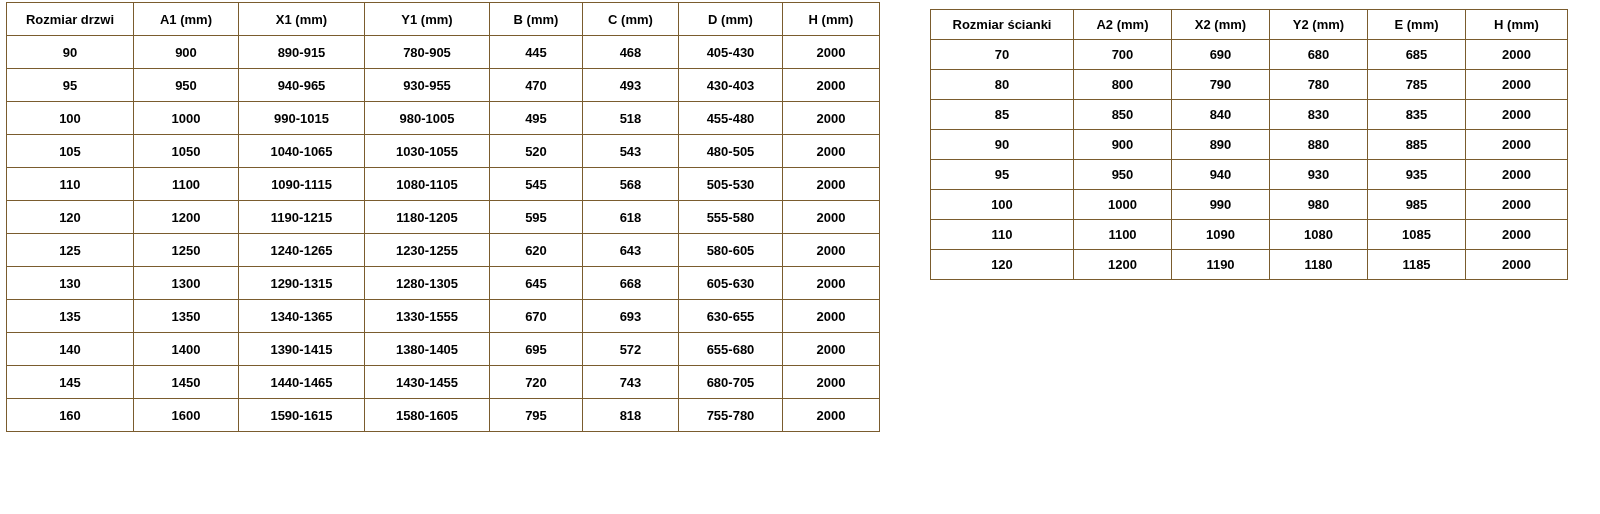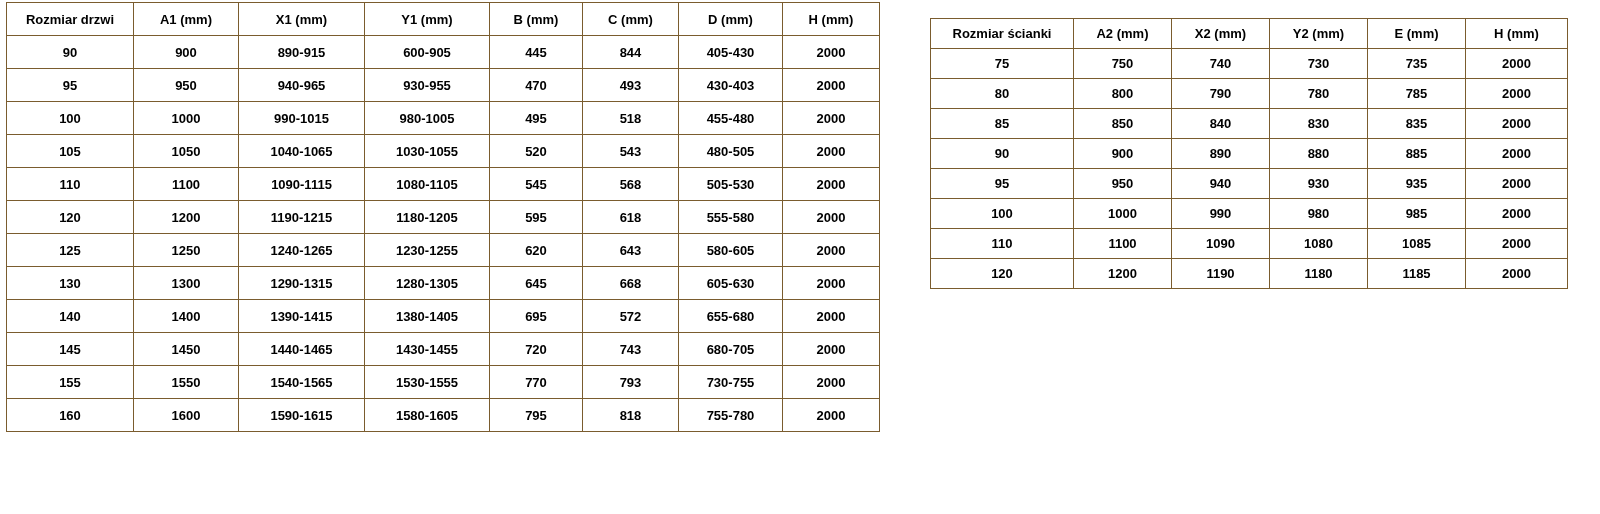--- a/index.html
+++ b/index.html
@@ -62,7 +62,7 @@
   #wall-table {
     position: absolute;
     left: 930px;
-    top: 18px;
+    top: 9px;
     width: 637px;
   }
   #wall-table tr { height: 29px; }

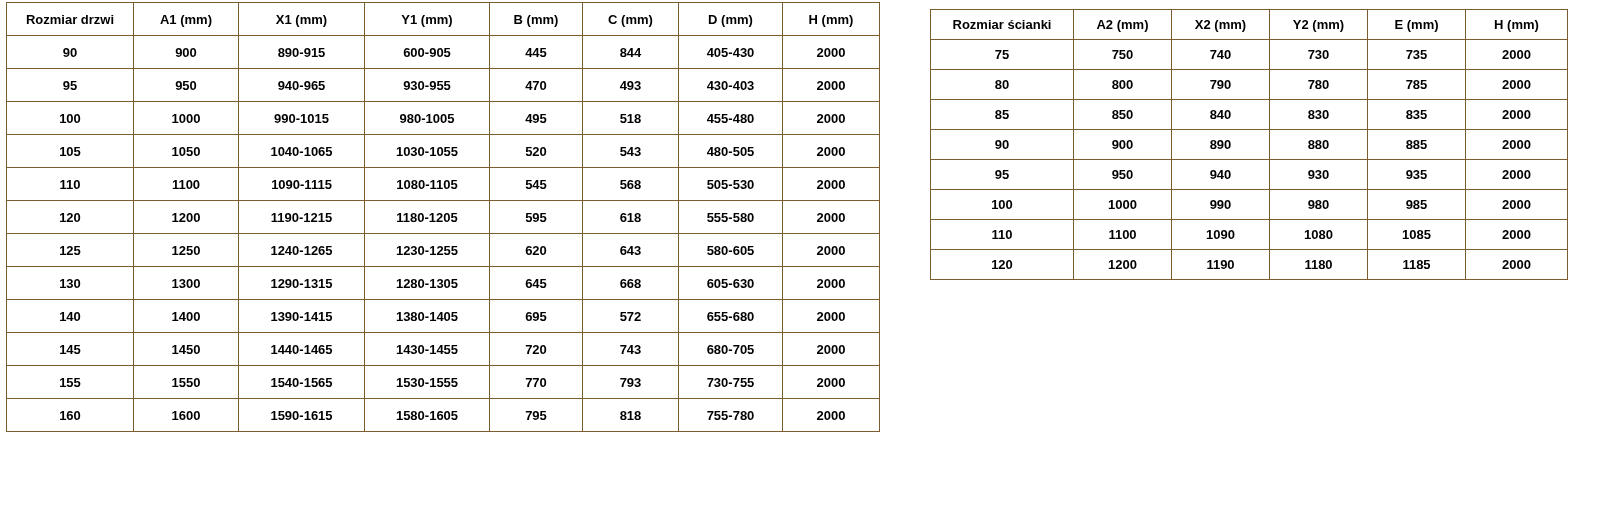--- a/index.html
+++ b/index.html
@@ -107,7 +107,7 @@
         <td>90</td>
         <td>900</td>
         <td>890-915</td>
-        <td>600-905</td>
+        <td>780-905</td>
         <td>445</td>
         <td>844</td>
         <td>405-430</td>

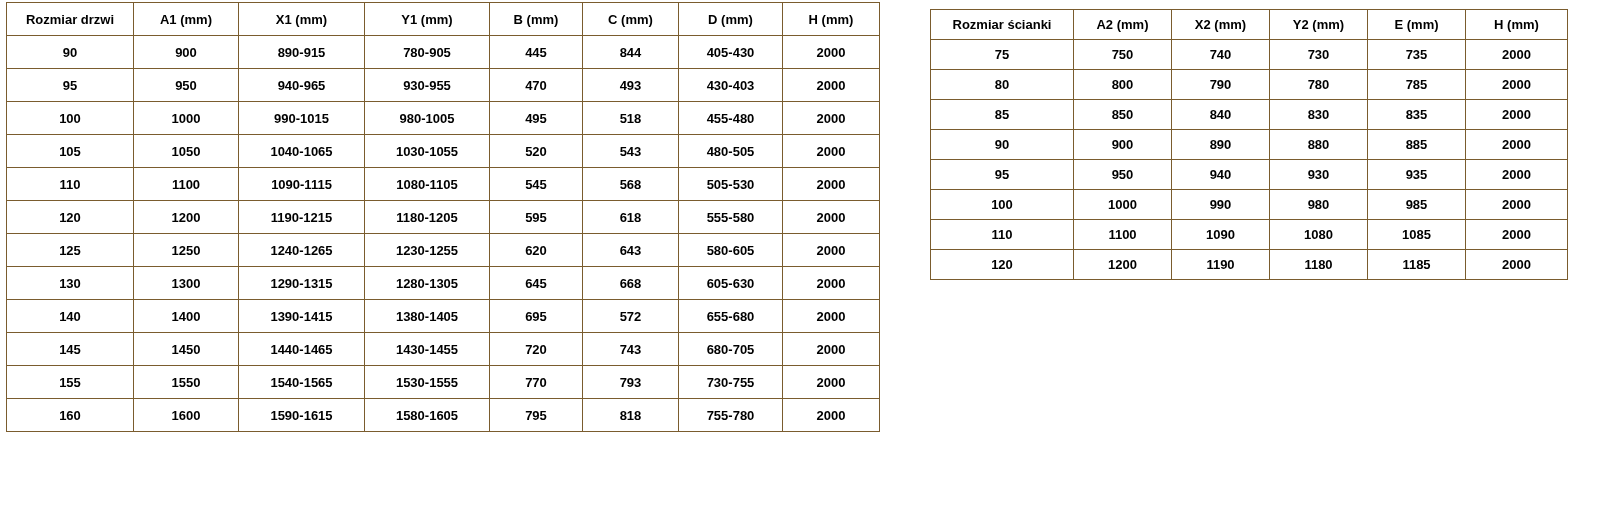--- a/index.html
+++ b/index.html
@@ -109,7 +109,7 @@
         <td>890-915</td>
         <td>780-905</td>
         <td>445</td>
-        <td>844</td>
+        <td>468</td>
         <td>405-430</td>
         <td>2000</td>
       </tr>

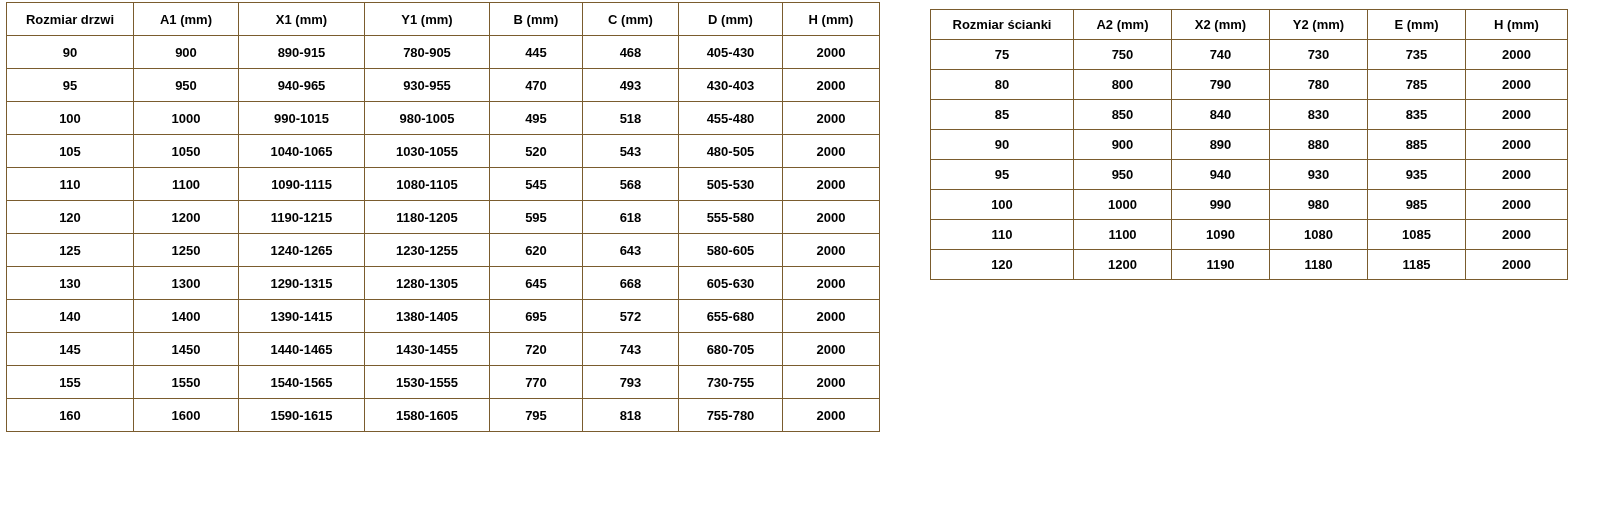--- a/index.html
+++ b/index.html
@@ -247,6 +247,14 @@
     </thead>
     <tbody>
       <tr>
+        <td>70</td>
+        <td>700</td>
+        <td>690</td>
+        <td>680</td>
+        <td>685</td>
+        <td>2000</td>
+      </tr>
+      <tr>
         <td>75</td>
         <td>750</td>
         <td>740</td>

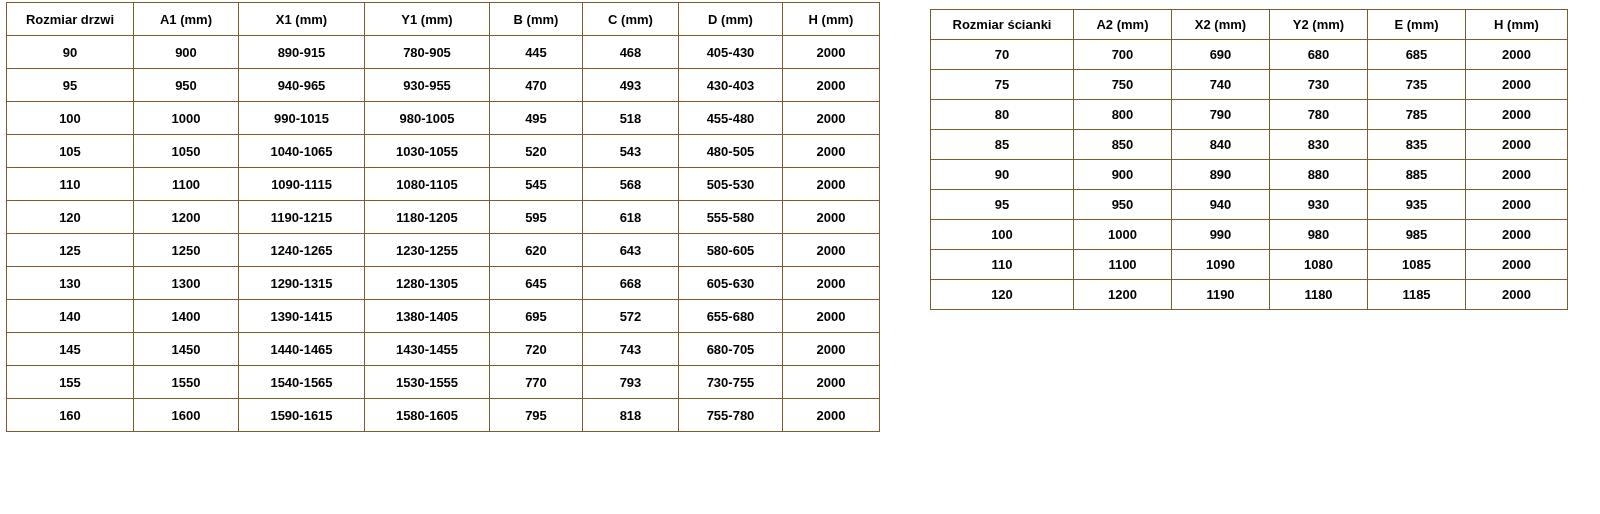--- a/index.html
+++ b/index.html
@@ -255,14 +255,6 @@
         <td>2000</td>
       </tr>
       <tr>
-        <td>75</td>
-        <td>750</td>
-        <td>740</td>
-        <td>730</td>
-        <td>735</td>
-        <td>2000</td>
-      </tr>
-      <tr>
         <td>80</td>
         <td>800</td>
         <td>790</td>

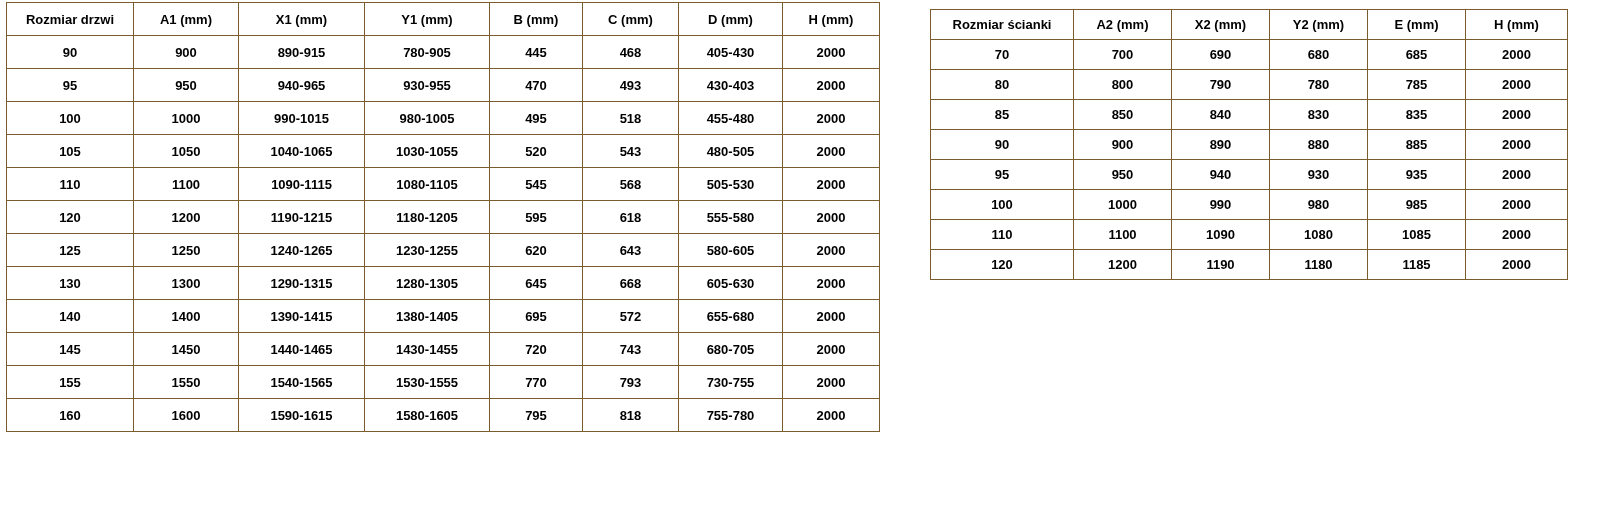--- a/index.html
+++ b/index.html
@@ -184,6 +184,16 @@
         <td>2000</td>
       </tr>
       <tr>
+        <td>135</td>
+        <td>1350</td>
+        <td>1340-1365</td>
+        <td>1330-1555</td>
+        <td>670</td>
+        <td>693</td>
+        <td>630-655</td>
+        <td>2000</td>
+      </tr>
+      <tr>
         <td>140</td>
         <td>1400</td>
         <td>1390-1415</td>

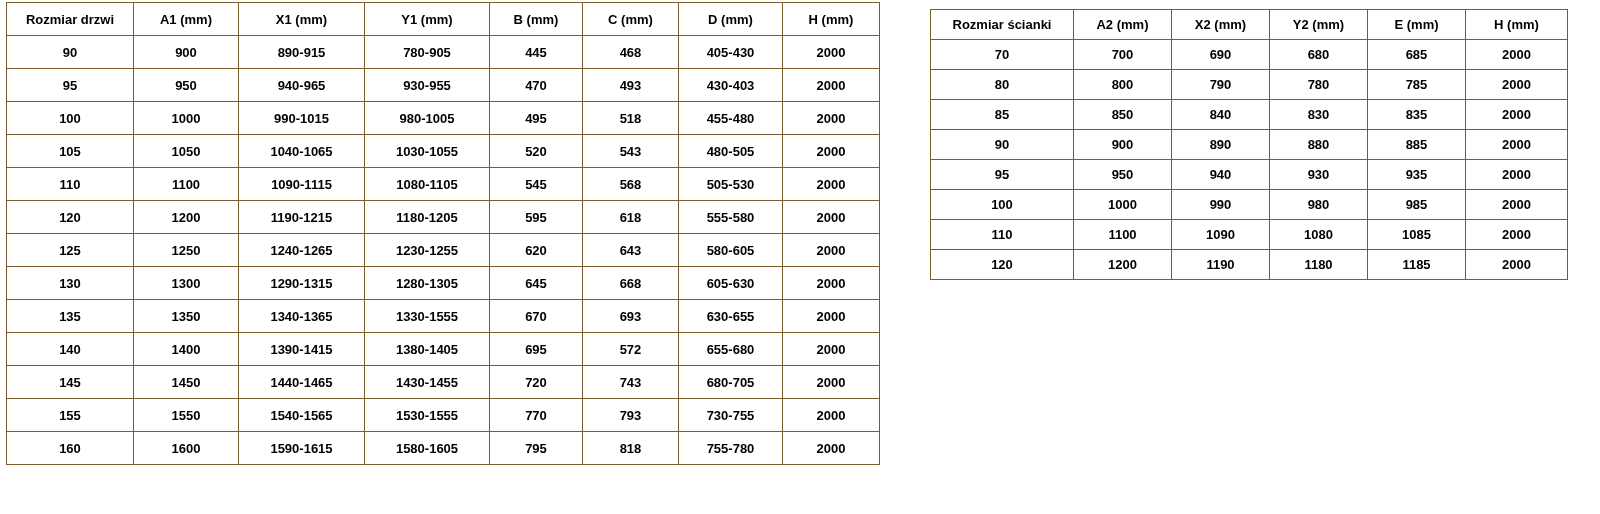--- a/index.html
+++ b/index.html
@@ -214,16 +214,6 @@
         <td>2000</td>
       </tr>
       <tr>
-        <td>155</td>
-        <td>1550</td>
-        <td>1540-1565</td>
-        <td>1530-1555</td>
-        <td>770</td>
-        <td>793</td>
-        <td>730-755</td>
-        <td>2000</td>
-      </tr>
-      <tr>
         <td>160</td>
         <td>1600</td>
         <td>1590-1615</td>

